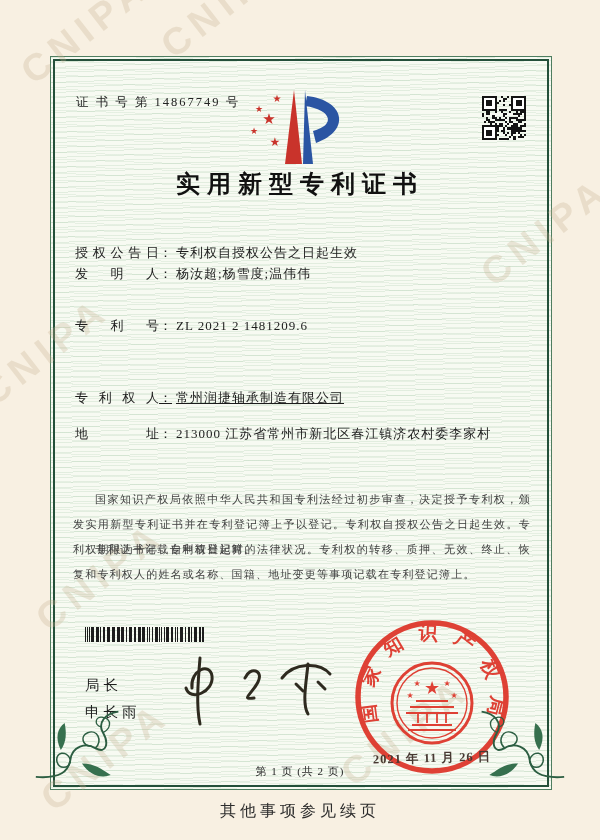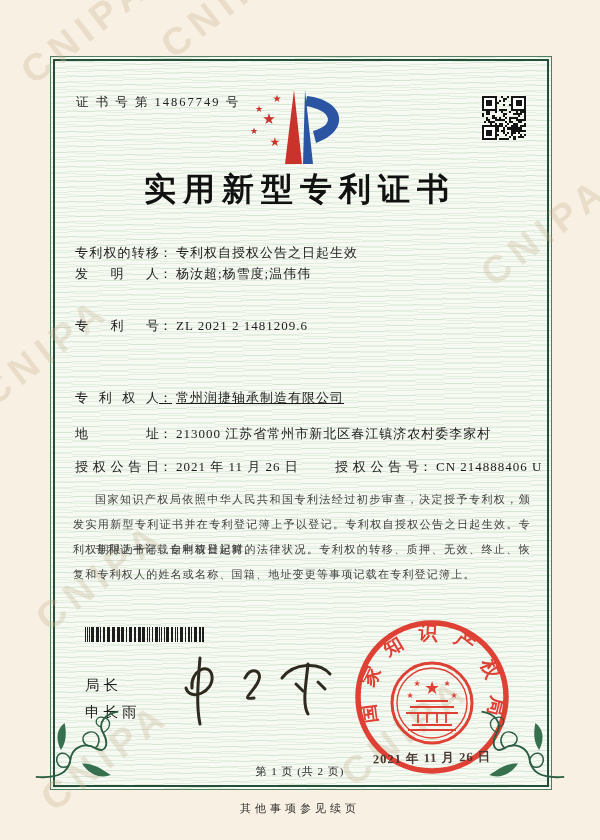--- a/index.html
+++ b/index.html
@@ -21,7 +21,7 @@
   .cert-no{position:absolute;left:76px;top:94px;font-size:12.5px;letter-spacing:2px;color:#222;}
   .logo{position:absolute;left:250px;top:86px;}
   .qr{position:absolute;left:482px;top:96px;width:44px;height:44px;}
-  .title{position:absolute;left:0;top:168px;width:100%;text-align:center;font-size:32px;
+  .title{position:absolute;left:0;top:168px;width:100%;text-align:center;font-size:24px;
          font-weight:bold;letter-spacing:7px;color:#111;}
   .frow{position:absolute;left:75px;font-size:13px;white-space:nowrap;}
   .flabel{display:inline-block;width:84px;text-align:justify;text-align-last:justify;vertical-align:top;}

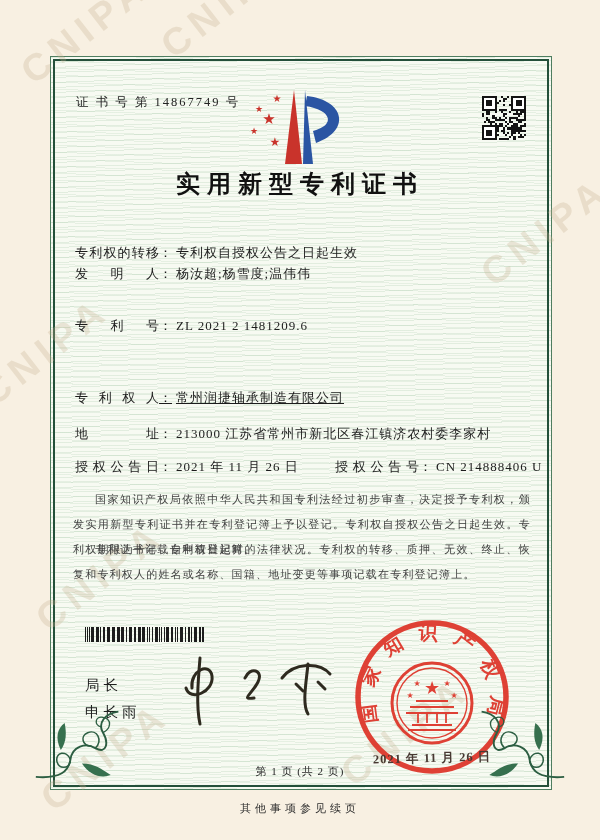--- a/index.html
+++ b/index.html
@@ -239,7 +239,7 @@
     <div class="title">实用新型专利证书</div>
 
     <div class="frow" style="top:244px;">
-      <span class="flabel">专利权的转移</span><span class="fcolon">：</span><span class="fvalue">专利权自授权公告之日起生效</span>
+      <span class="flabel">授权公告日</span><span class="fcolon">：</span><span class="fvalue">专利权自授权公告之日起生效</span>
     </div>
     <div class="frow" style="top:265px;">
       <span class="flabel">发明人</span><span class="fcolon">：</span><span class="fvalue">杨汝超;杨雪度;温伟伟</span>

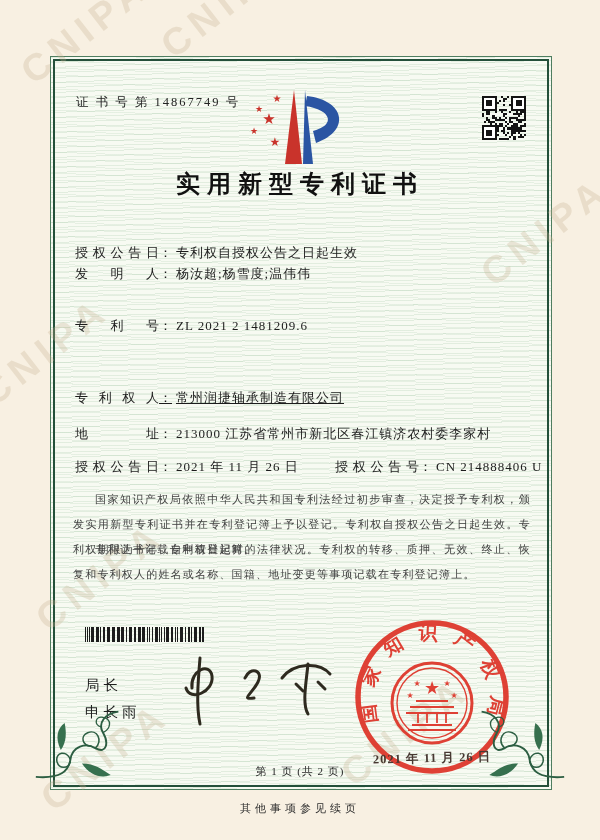--- a/index.html
+++ b/index.html
@@ -253,12 +253,6 @@
     <div class="frow" style="top:425px;">
       <span class="flabel">地址</span><span class="fcolon">：</span><span class="fvalue">213000 江苏省常州市新北区春江镇济农村委李家村</span>
     </div>
-    <div class="frow" style="top:458px;">
-      <span class="flabel">授权公告日</span><span class="fcolon">：</span><span class="fvalue">2021 年 11 月 26 日</span>
-      <span class="fright">
-        <span class="flabel">授权公告号</span><span class="fcolon">：</span><span class="fvalue">CN 214888406 U</span>
-      </span>
-    </div>
 
     <p class="para" style="top:487px;">国家知识产权局依照中华人民共和国专利法经过初步审查，决定授予专利权，颁发实用新型专利证书并在专利登记簿上予以登记。专利权自授权公告之日起生效。专利权期限为十年，自申请日起算。</p>
     <p class="para" style="top:537px;">专利证书记载专利权登记时的法律状况。专利权的转移、质押、无效、终止、恢复和专利权人的姓名或名称、国籍、地址变更等事项记载在专利登记簿上。</p>

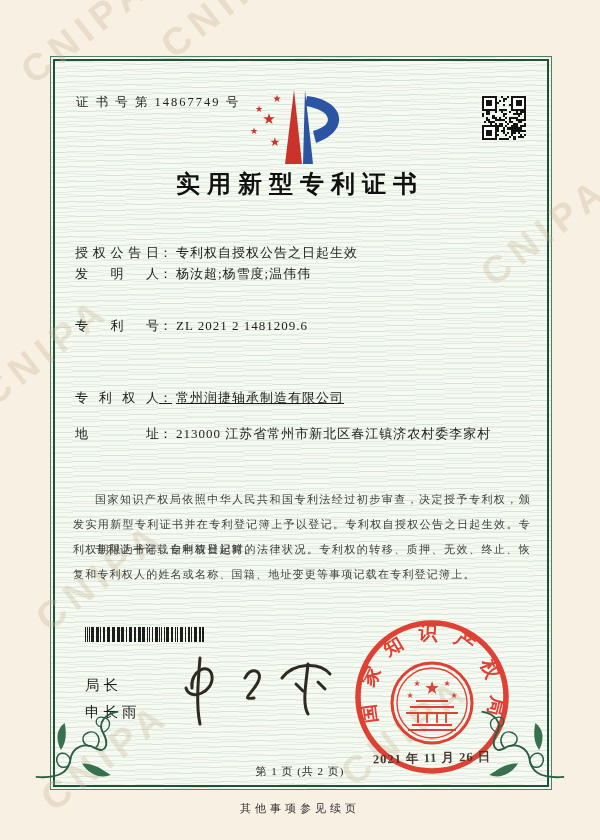--- a/index.html
+++ b/index.html
@@ -41,7 +41,7 @@
              color:#3a2a23;white-space:nowrap;}
   .page-info{position:absolute;left:0;top:764px;width:100%;text-align:center;font-size:11px;
              letter-spacing:1px;color:#2a2a2a;}
-  .footer-note{position:absolute;left:0;top:801px;width:100%;text-align:center;font-size:11px;
+  .footer-note{position:absolute;left:0;top:801px;width:100%;text-align:center;font-size:16px;
              letter-spacing:4px;color:#2d2d2d;}
 </style>
 </head>

